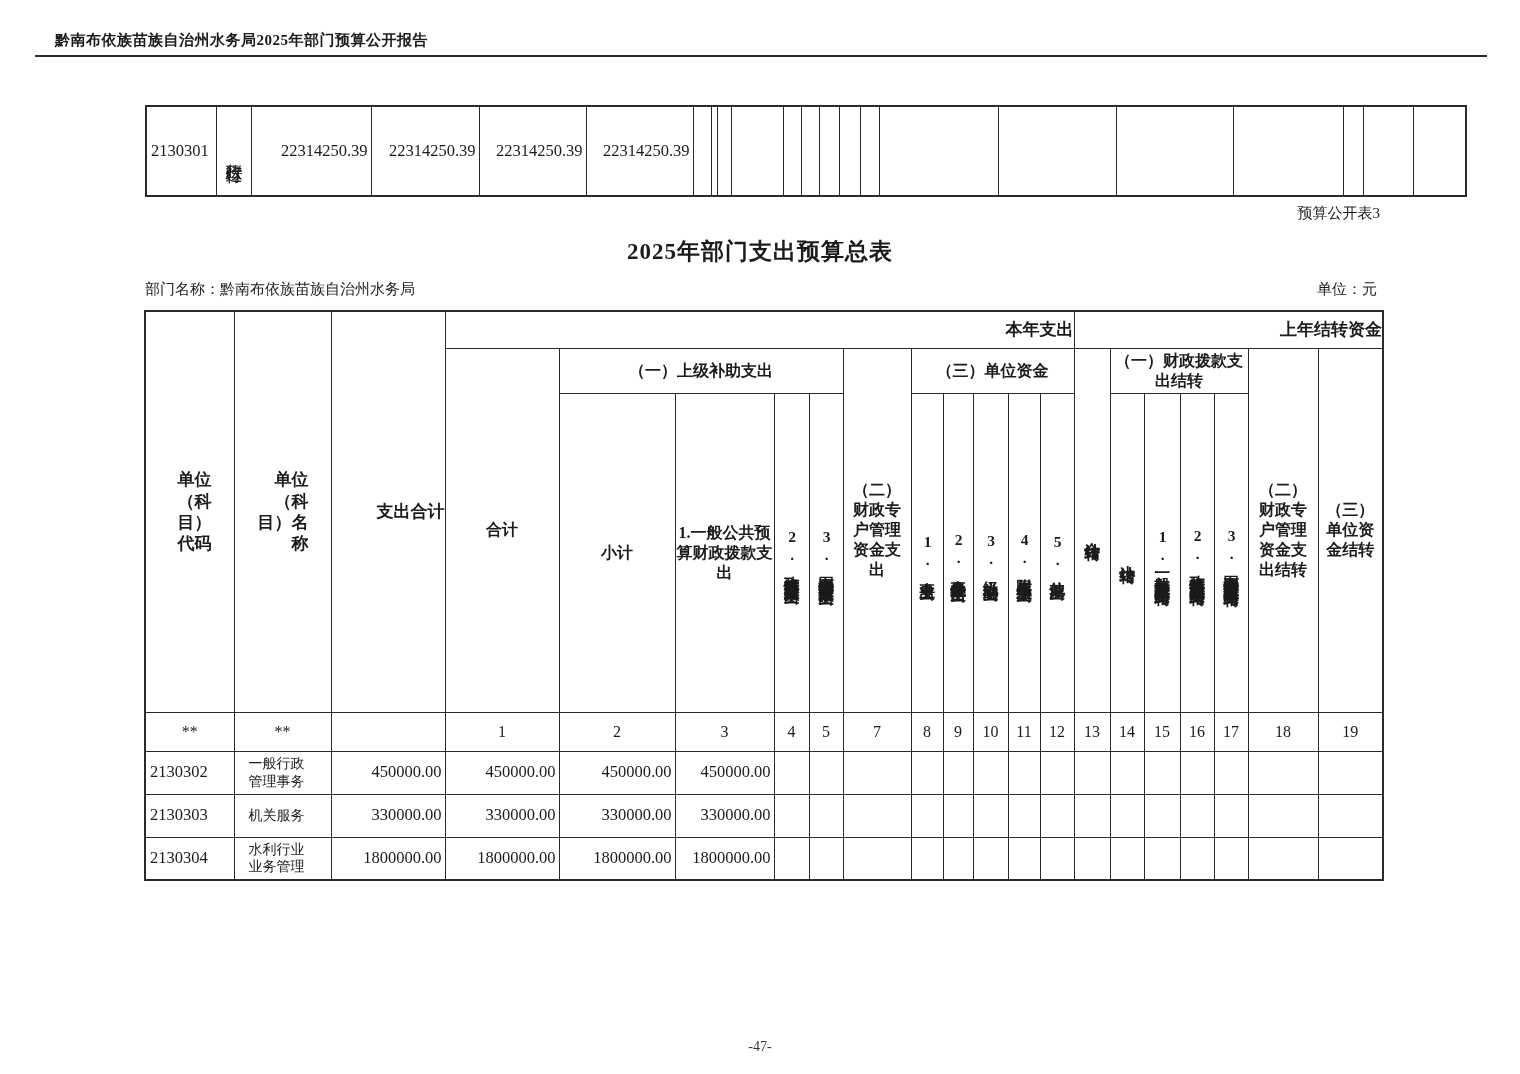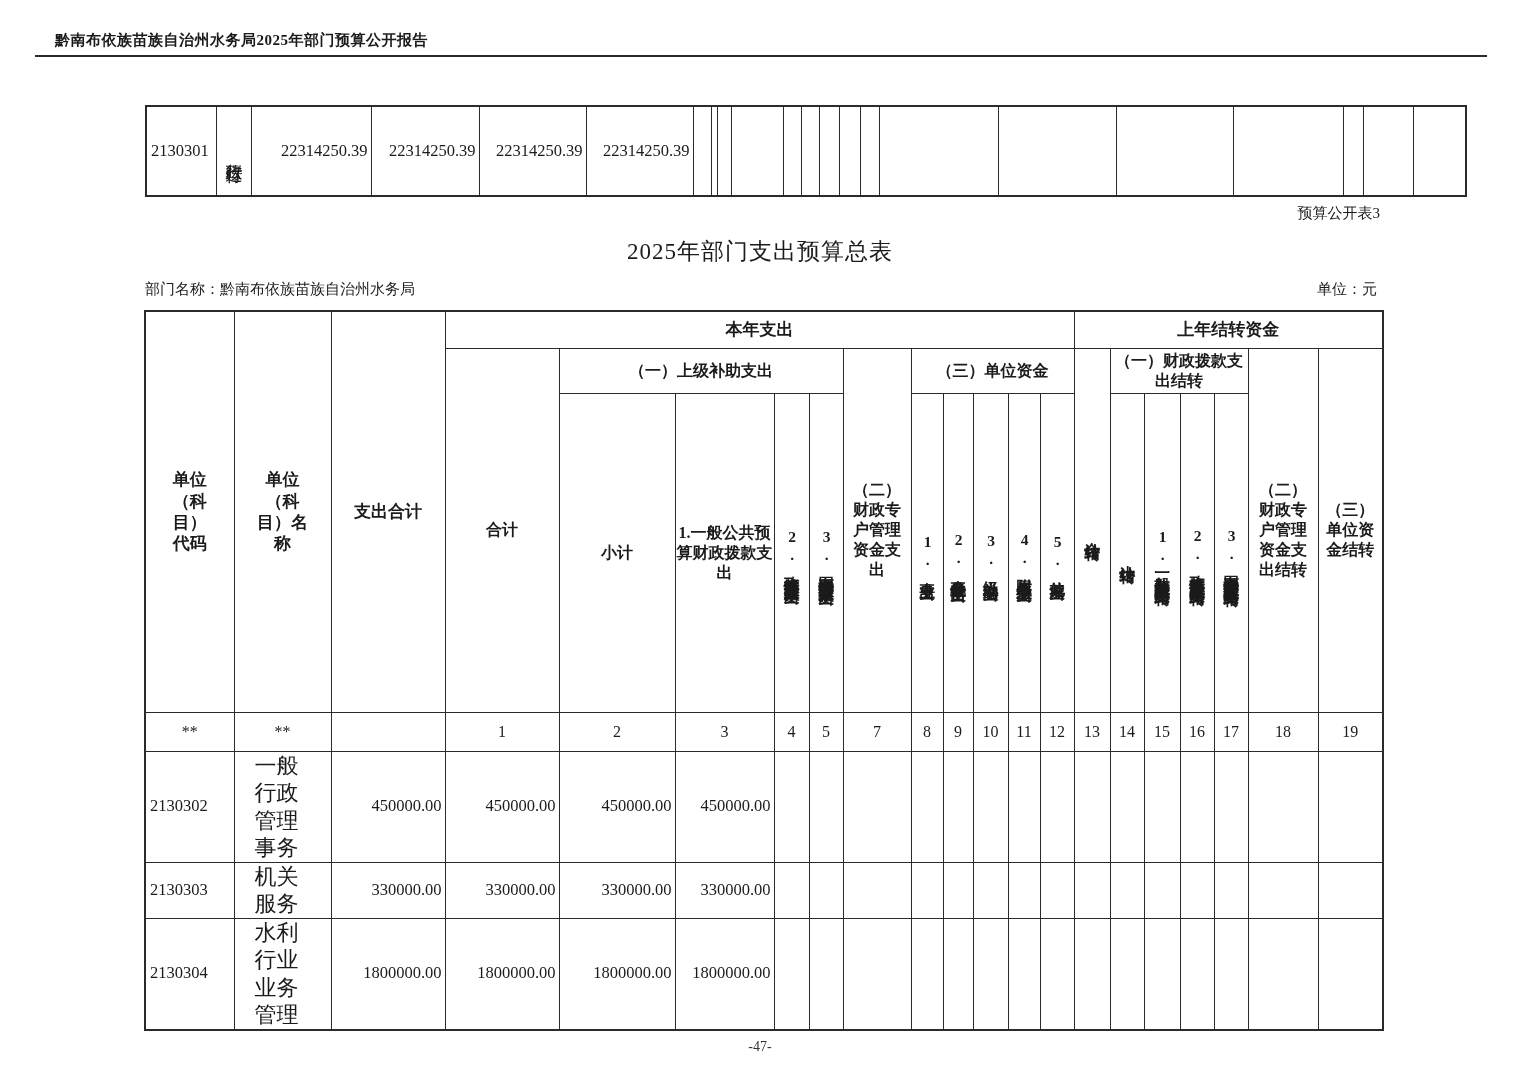--- a/index.html
+++ b/index.html
@@ -37,7 +37,7 @@
   .top-table .vt{font-size:17px;}
   .table-note{position:absolute;right:140px;top:204px;font-size:15px;}
   .doc-title{position:absolute;left:0;top:236px;width:100%;text-align:center;
-             font-size:23px;font-weight:normal;letter-spacing:1px;}
+             font-size:23px;font-weight:bold;letter-spacing:1px;}
   .dept-label{position:absolute;left:145px;top:280px;font-size:15px;}
   .unit-label{position:absolute;right:143px;top:280px;font-size:15px;}
   .page-footer{position:absolute;left:0;top:1039px;width:100%;text-align:center;font-size:14px;color:#333;}

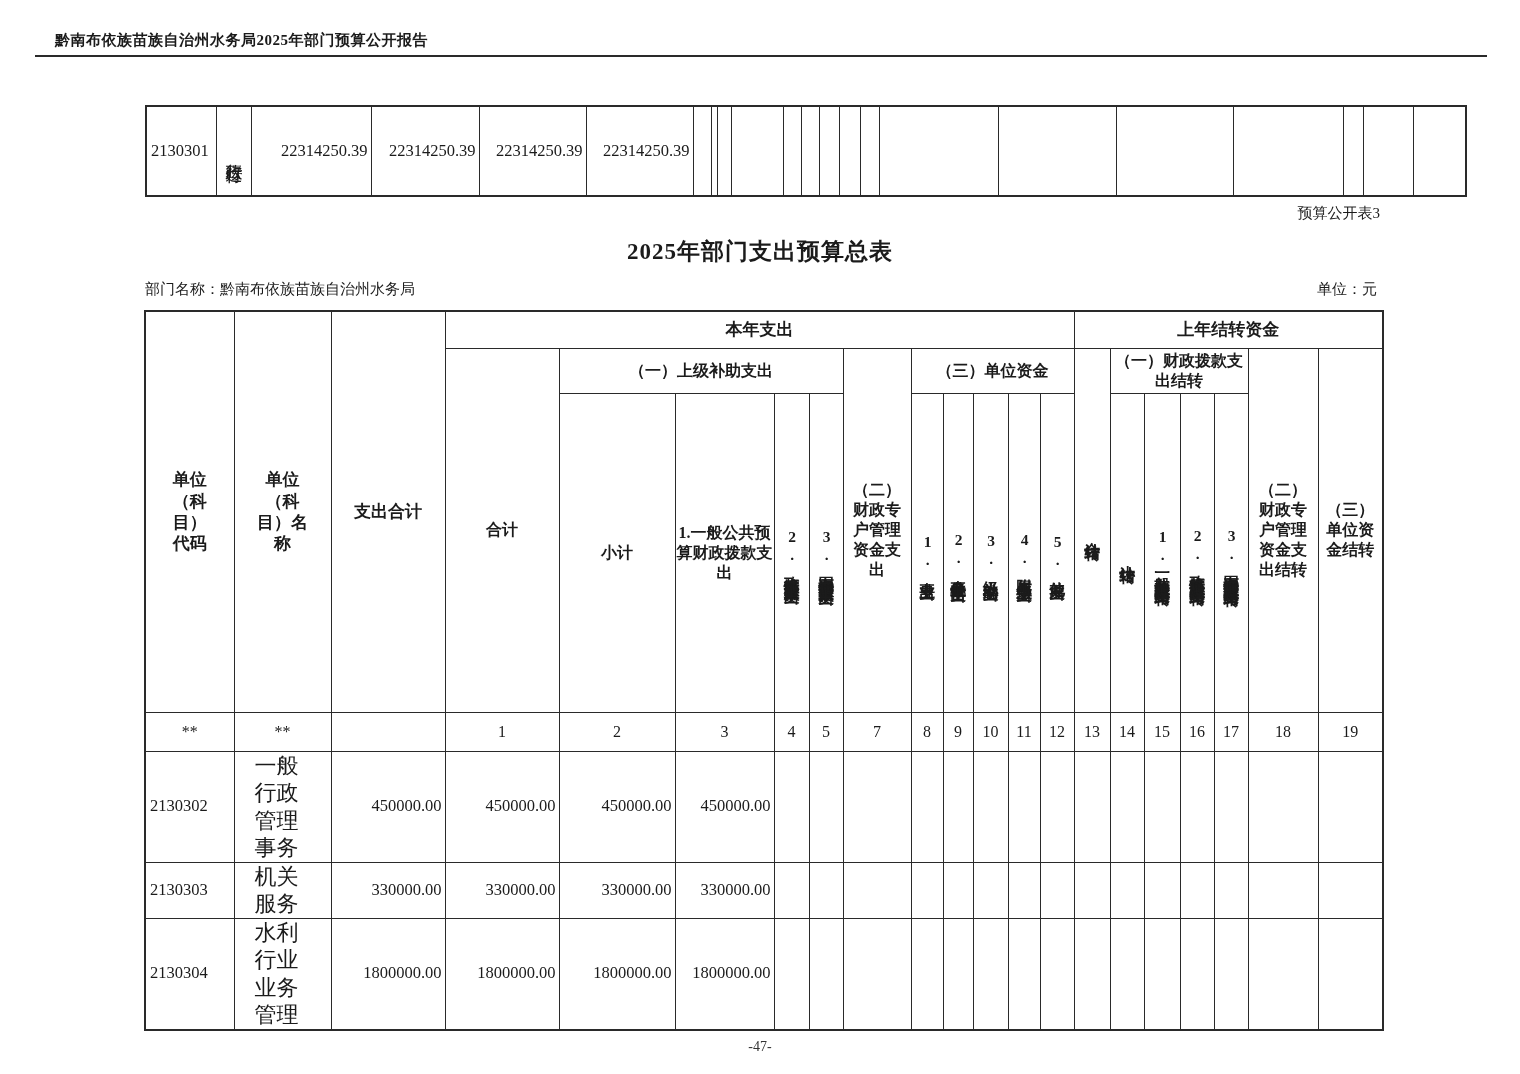--- a/index.html
+++ b/index.html
@@ -19,7 +19,7 @@
   
   .main-table{position:absolute;left:144px;top:310px;width:1238px;border:2px solid #2a2a2a;}
   .r1{height:37px;}
-  .r1 th{font-size:17px;}
+  .r1 th{font-size:17px;text-align:right;}
   .r2{height:45px;}
   .r3{height:319px;}
   .rnum{height:39px;}

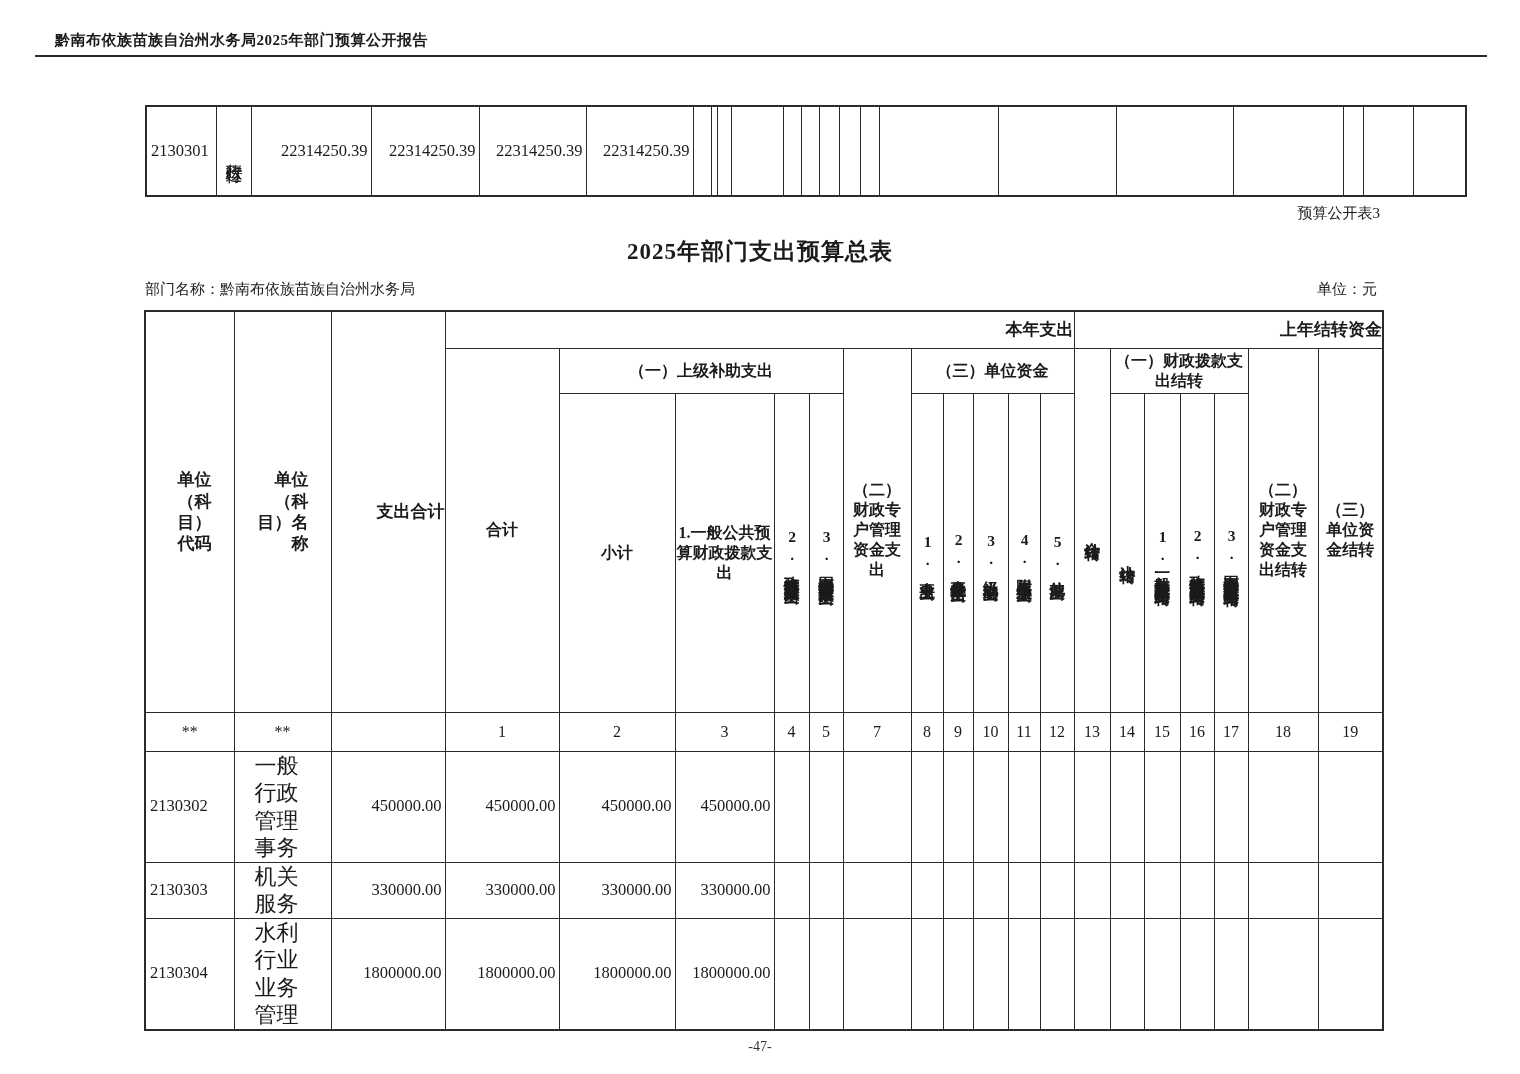--- a/index.html
+++ b/index.html
@@ -25,7 +25,7 @@
   .rnum{height:39px;}
   .main-table tbody tr{height:43px;}
   .code{text-align:left;padding-left:4px;font-size:16.5px;}
-  .name{text-align:left;padding:0 20px;font-size:22px;}
+  .name{text-align:left;padding:0 14px;font-size:14px;}
   .val{text-align:right;padding-right:3px;font-size:16.5px;}
   .num{font-size:16px;}
   .hwrap{padding:0;}

